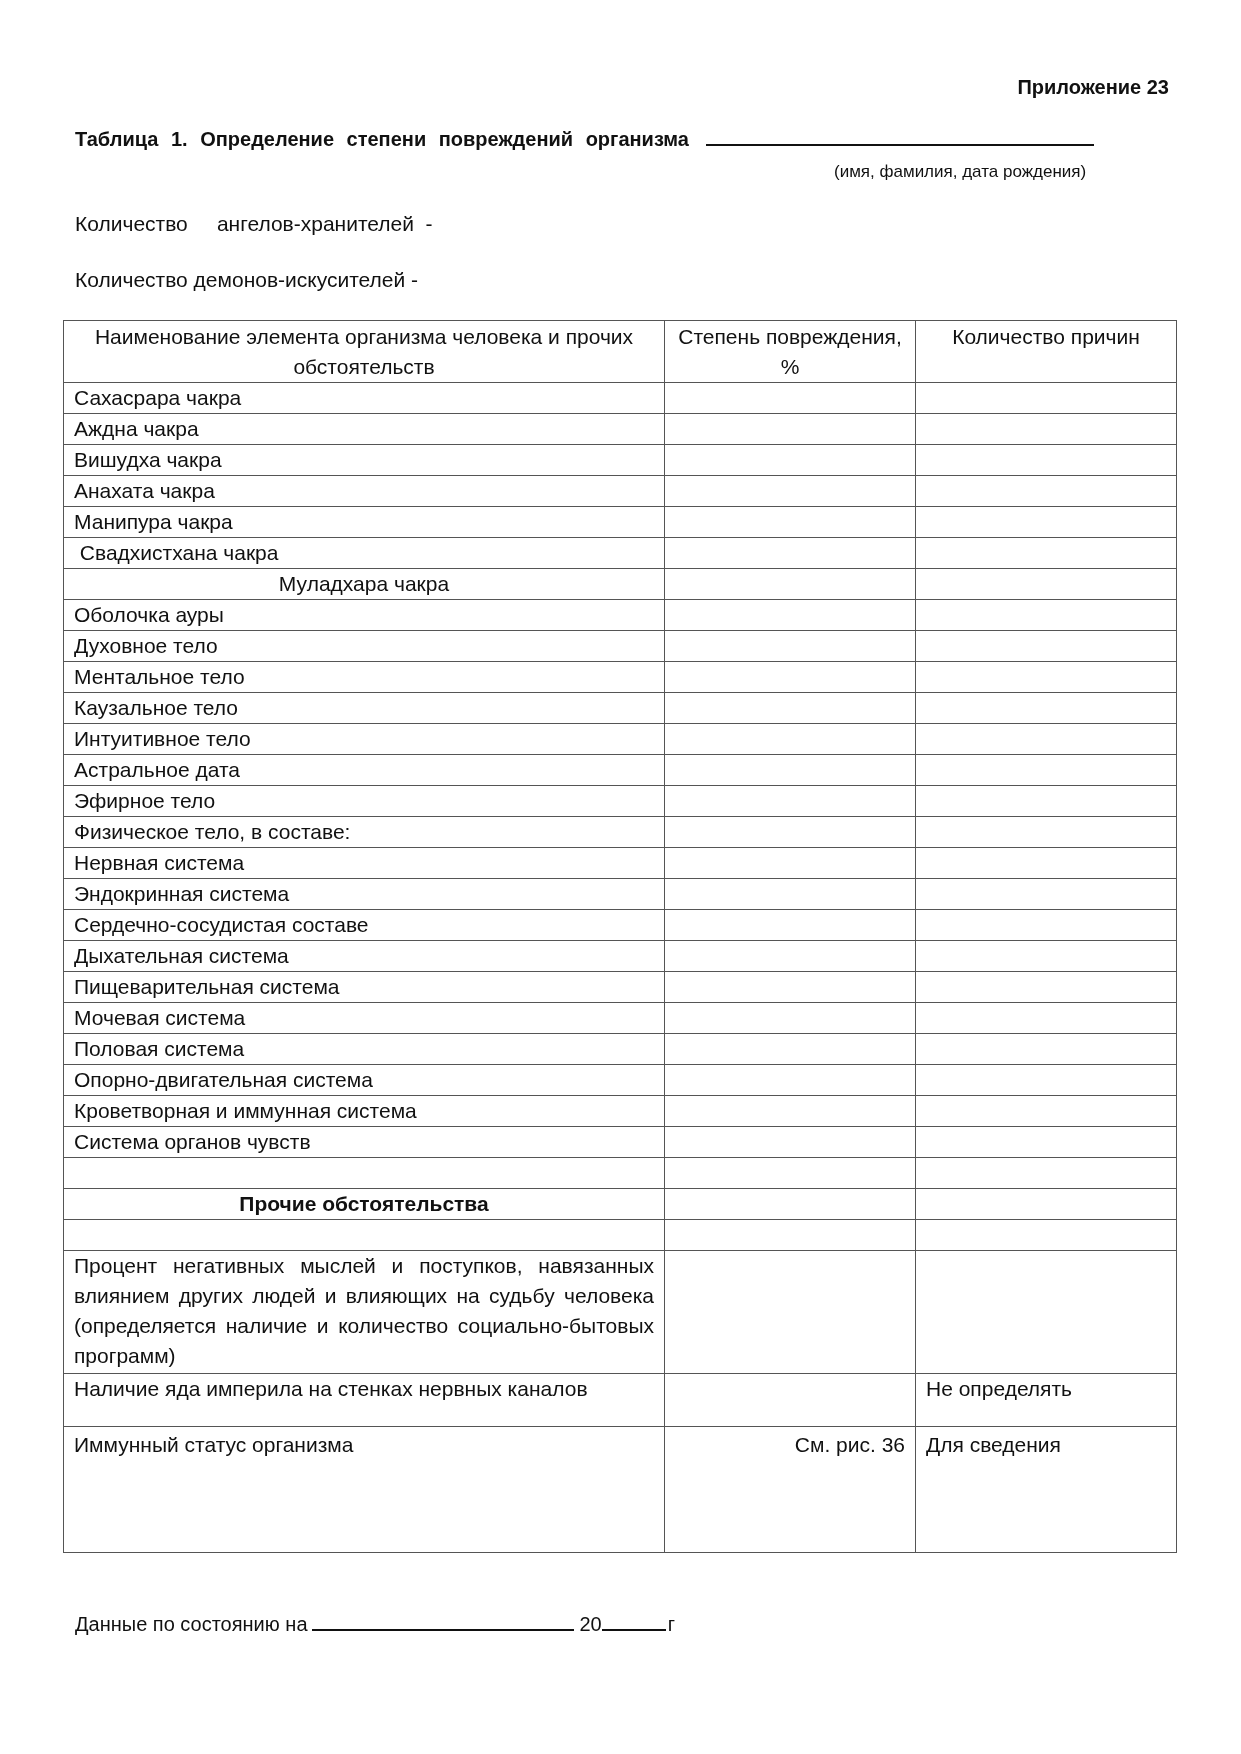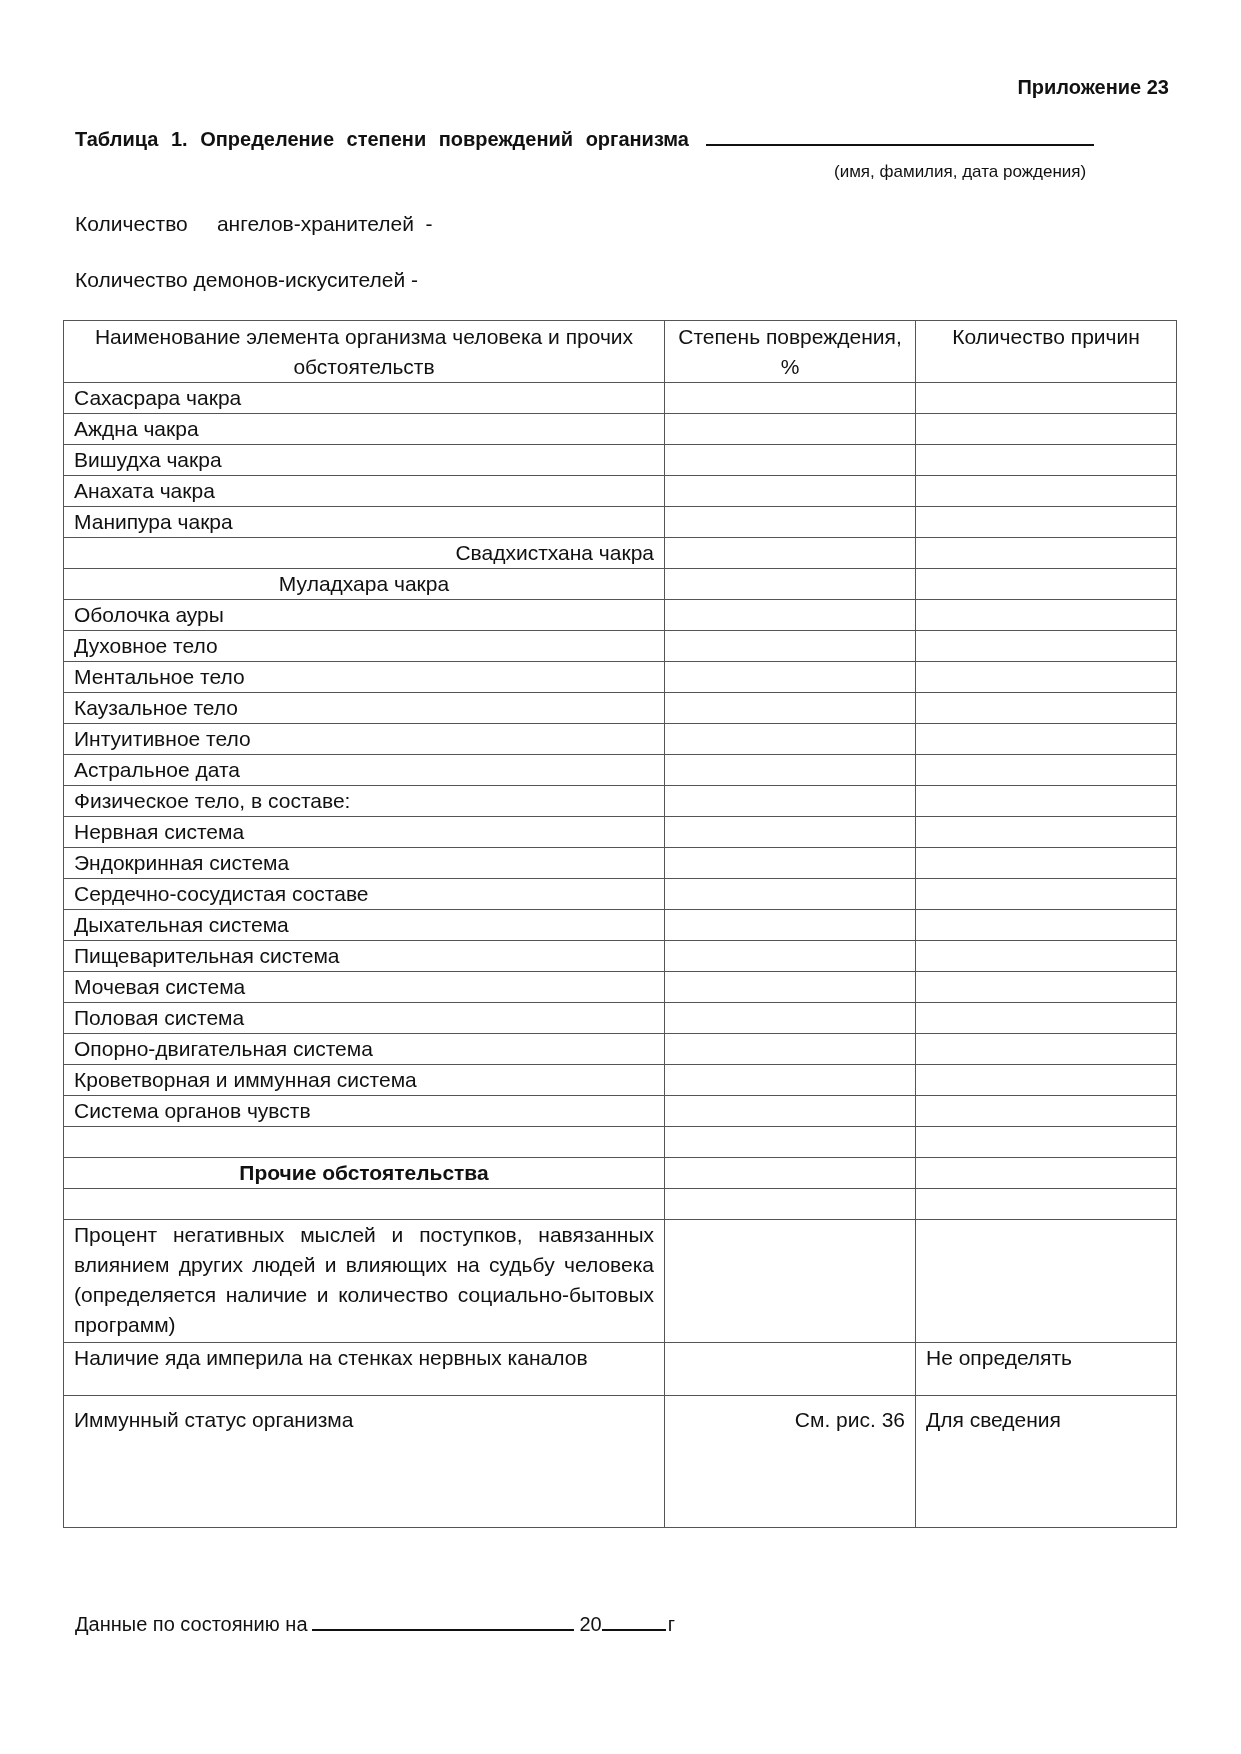--- a/index.html
+++ b/index.html
@@ -101,7 +101,7 @@
         <td class="causes" style="white-space: normal;"></td>
       </tr>
       <tr class="r">
-        <td class="name" style="white-space: pre; text-align: right;"> Свадхистхана чакра</td>
+        <td class="name" style="white-space: pre;"> Свадхистхана чакра</td>
         <td class="degree" style="white-space: normal;"></td>
         <td class="causes" style="white-space: normal;"></td>
       </tr>

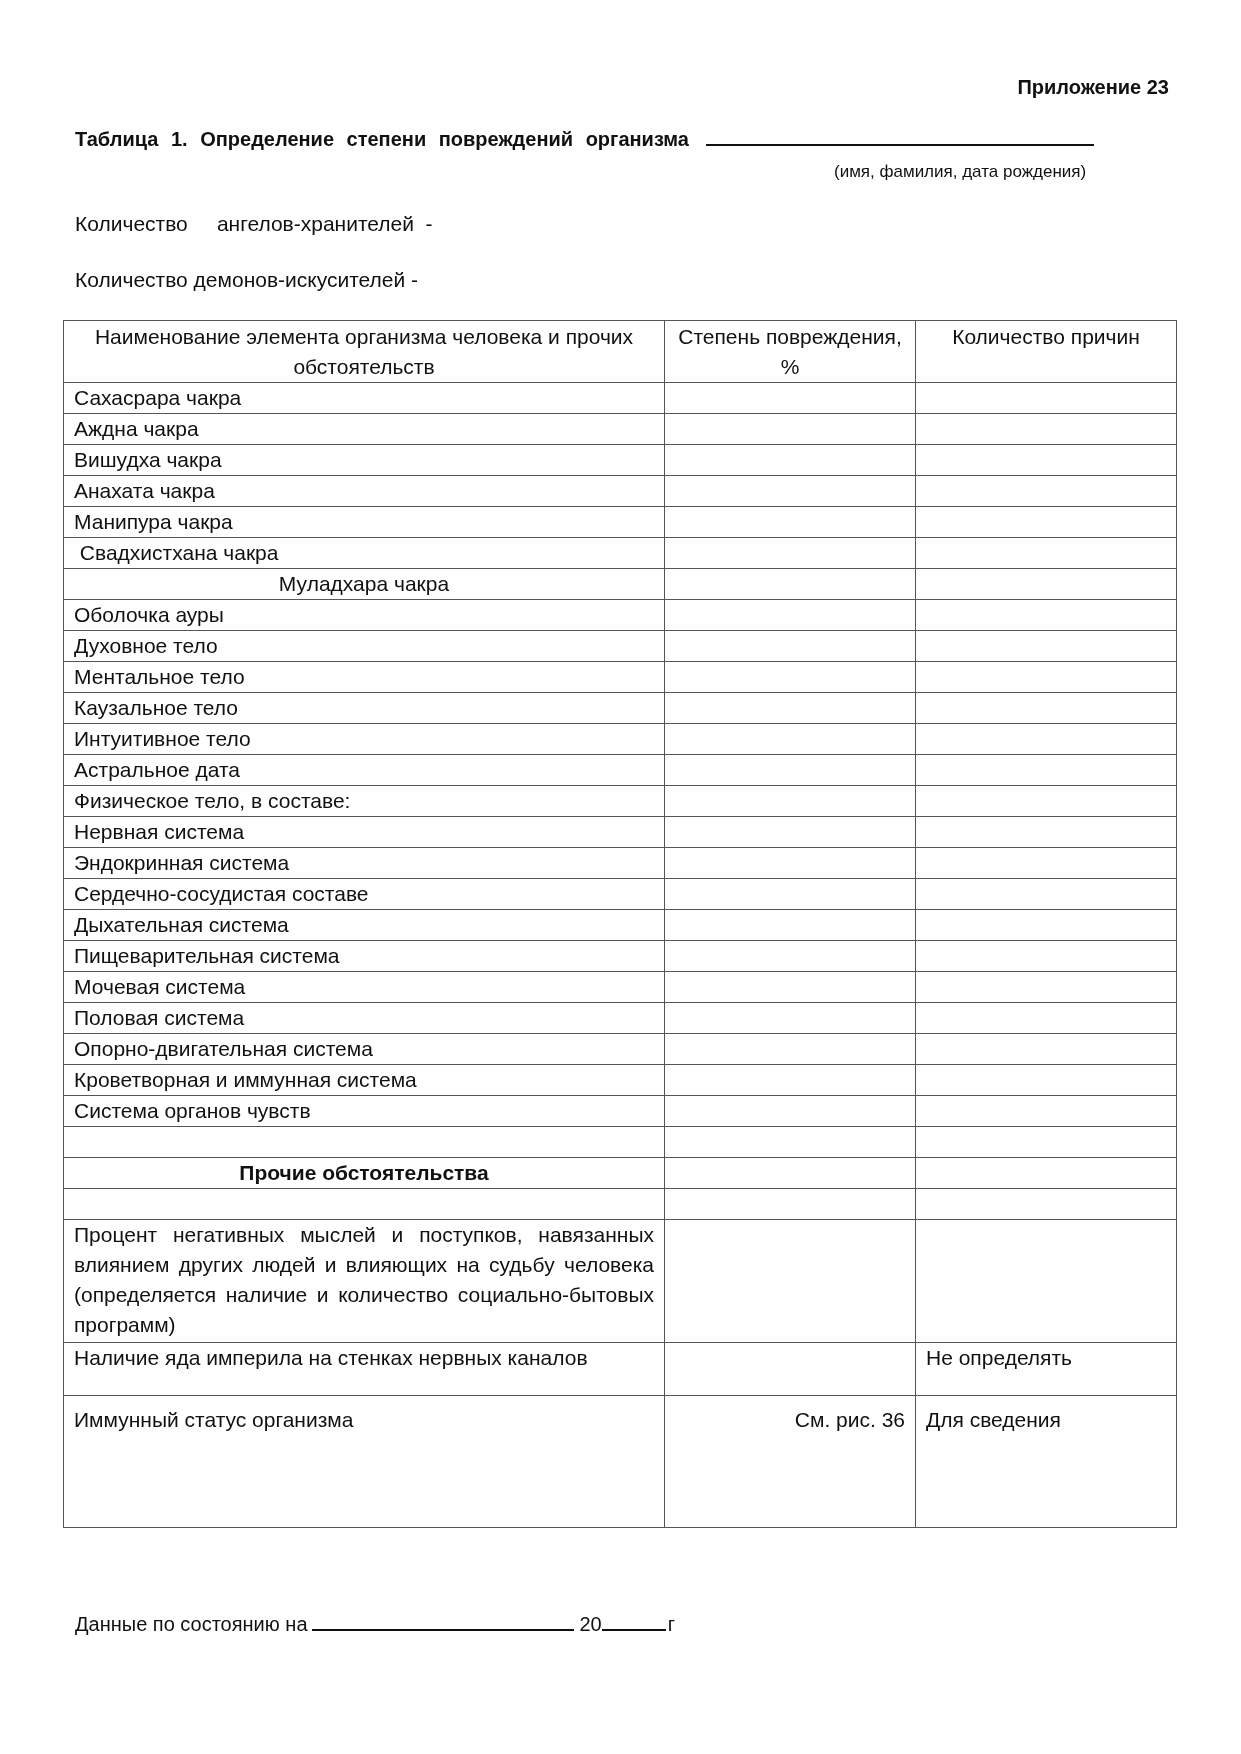--- a/index.html
+++ b/index.html
@@ -141,6 +141,11 @@
         <td class="causes" style="white-space: normal;"></td>
       </tr>
       <tr class="r">
+        <td class="name" style="white-space: pre;">Эфирное тело</td>
+        <td class="degree" style="white-space: normal;"></td>
+        <td class="causes" style="white-space: normal;"></td>
+      </tr>
+      <tr class="r">
         <td class="name" style="white-space: pre;">Физическое тело, в составе:</td>
         <td class="degree" style="white-space: normal;"></td>
         <td class="causes" style="white-space: normal;"></td>

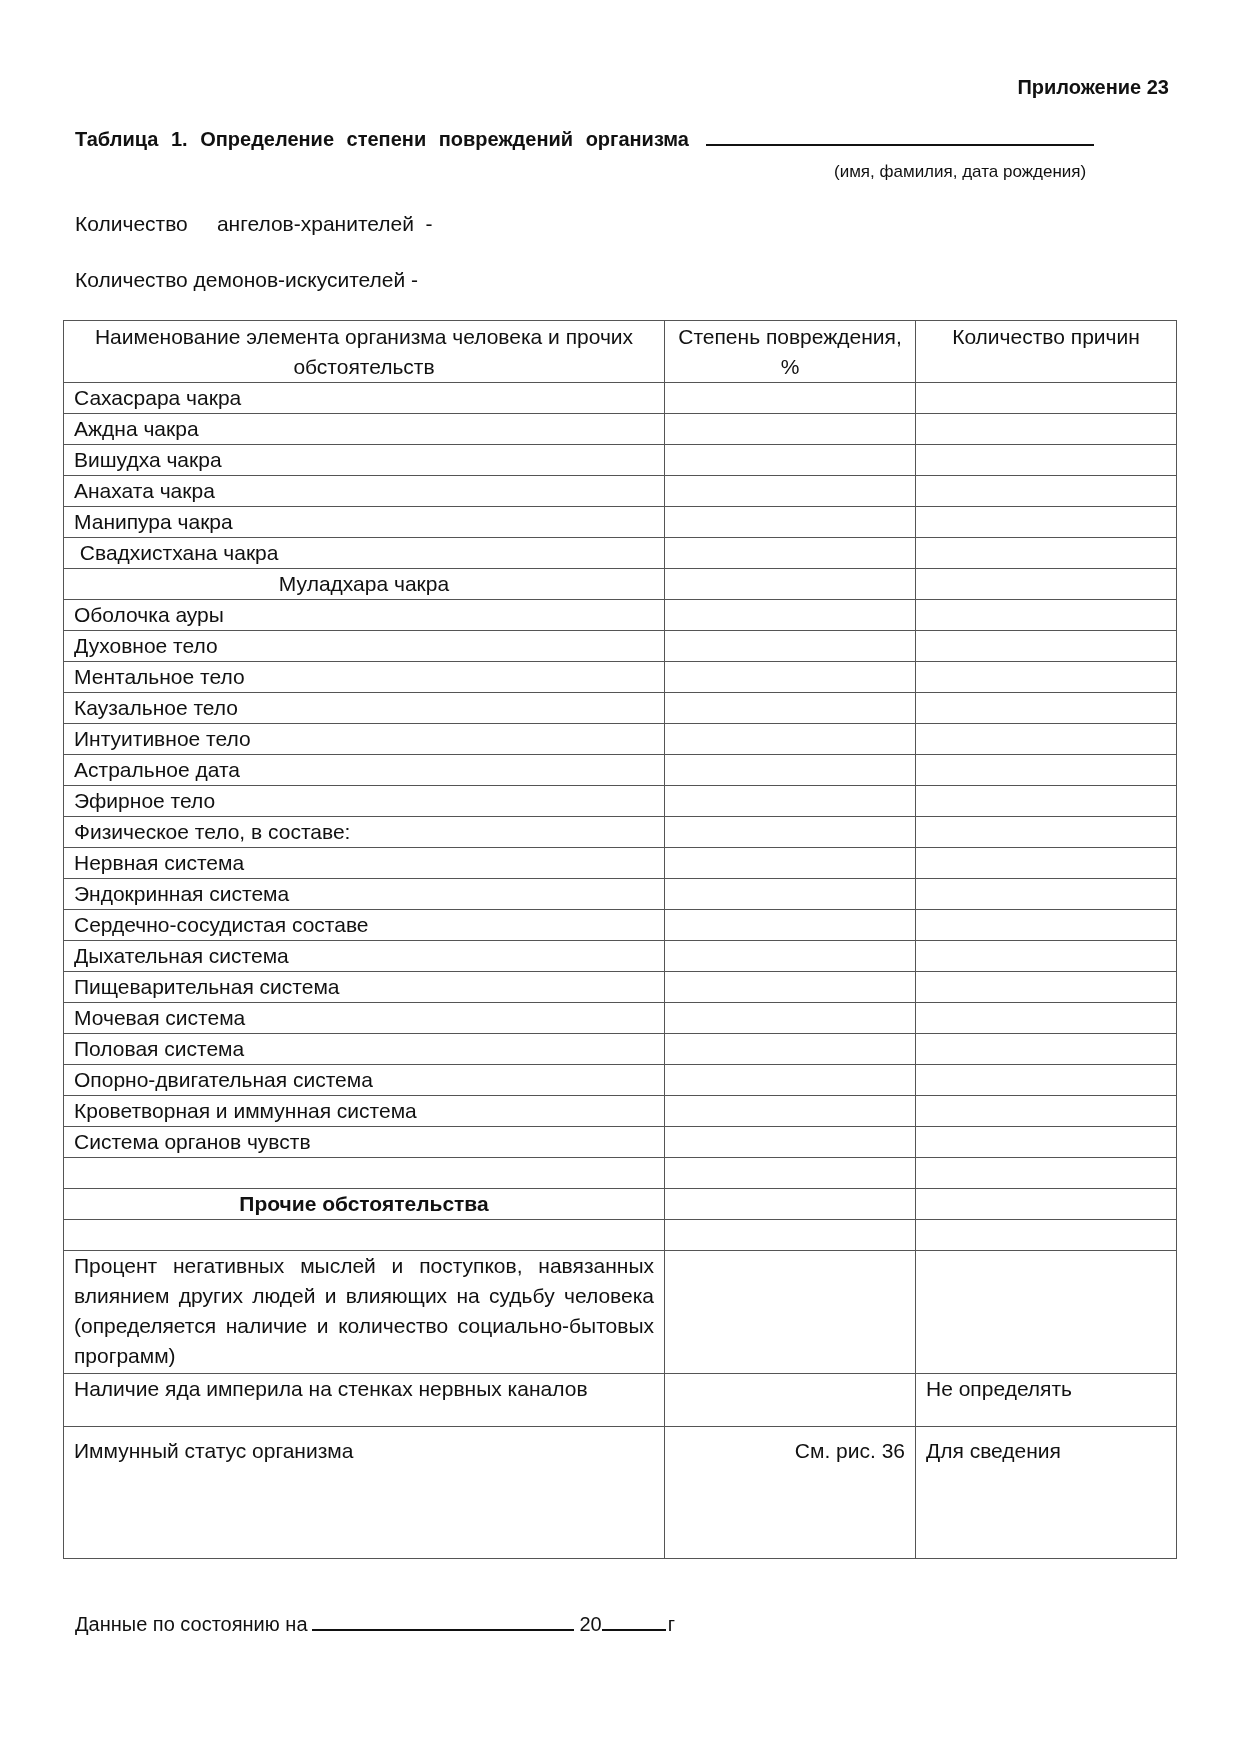--- a/index.html
+++ b/index.html
@@ -40,7 +40,7 @@
     tr.long td { height: 122px; }
     tr.long td.name { text-align: justify; line-height: 30px; }
     tr.nal td { height: 52px; }
-    tr.imm td { height: 121px; padding-top: 10px; line-height: 28px; }
+    tr.imm td { height: 121px; padding-top: 4px; line-height: 28px; }
     .footer-line {
       position: absolute; left: 75px; top: 1611px; font-size: 20px; white-space: nowrap;
     }

